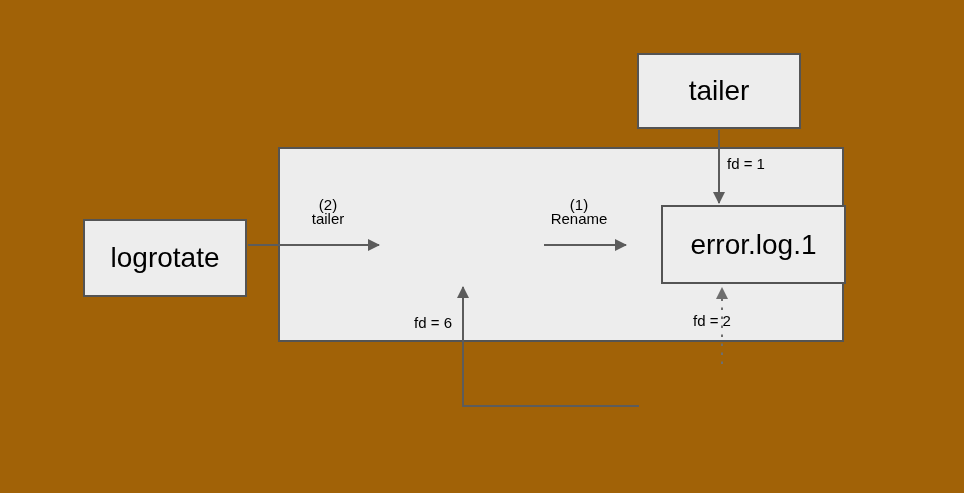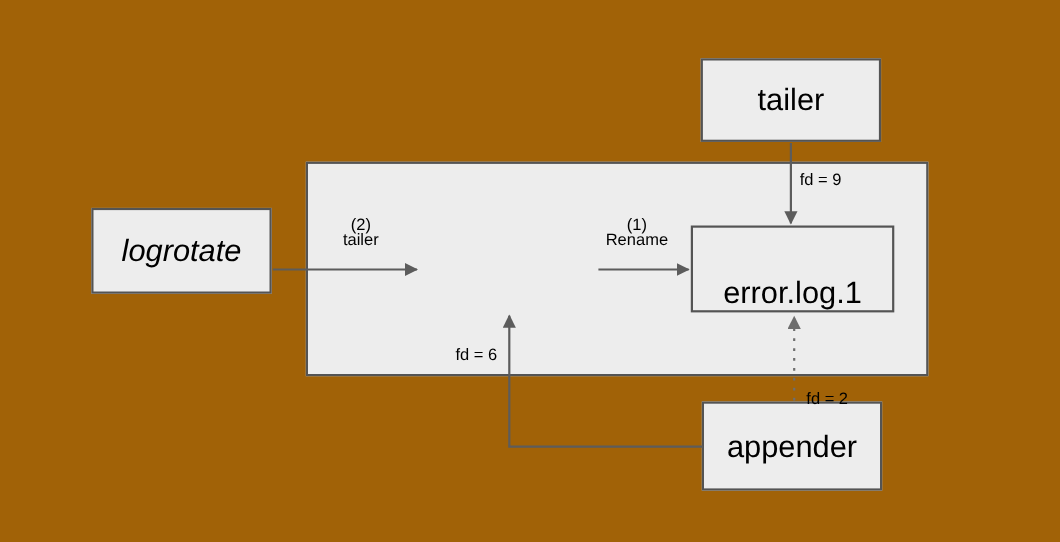--- a/index.html
+++ b/index.html
@@ -105,7 +105,7 @@
     <line x1="722" y1="364" x2="722" y2="288" stroke="#6e6e6e" stroke-width="2" stroke-dasharray="2.5,6.5" marker-end="url(#arrow-dotted)"></line>
   </svg>
 
-  <div class="edge-label lbl-fd1">fd = 9</div>
+  <div class="edge-label lbl-fd1">fd = 1</div>
   <div class="edge-label lbl-fd2">fd = 2</div>
   <div class="edge-label lbl-fd3">fd = 6</div>
   <div class="edge-label lbl-create">

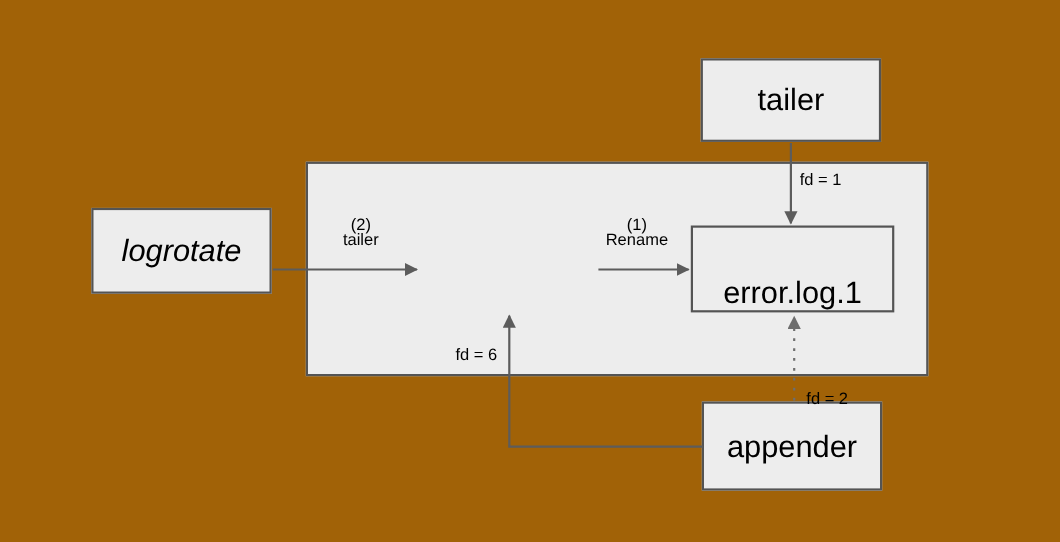--- a/index.html
+++ b/index.html
@@ -38,7 +38,7 @@
     letter-spacing: 0px;
   }
   .node-tailer      { left: 637px; top: 53px;  width: 164px; height: 76px; }
-  .node-logrotate   { left: 83px;  top: 189px; width: 164px; height: 78px; font-style: italic; }
+  .node-logrotate   { left: 83px;  top: 219px; width: 164px; height: 78px; }
   .node-error-log   { left: 381px; top: 205px; width: 162px; height: 79px; }
   .node-error-log-1 { left: 628px; top: 205px; width: 185px; height: 79px; align-items: flex-end; }
   .node-appender    { left: 638px; top: 365px; width: 164px; height: 81px; }

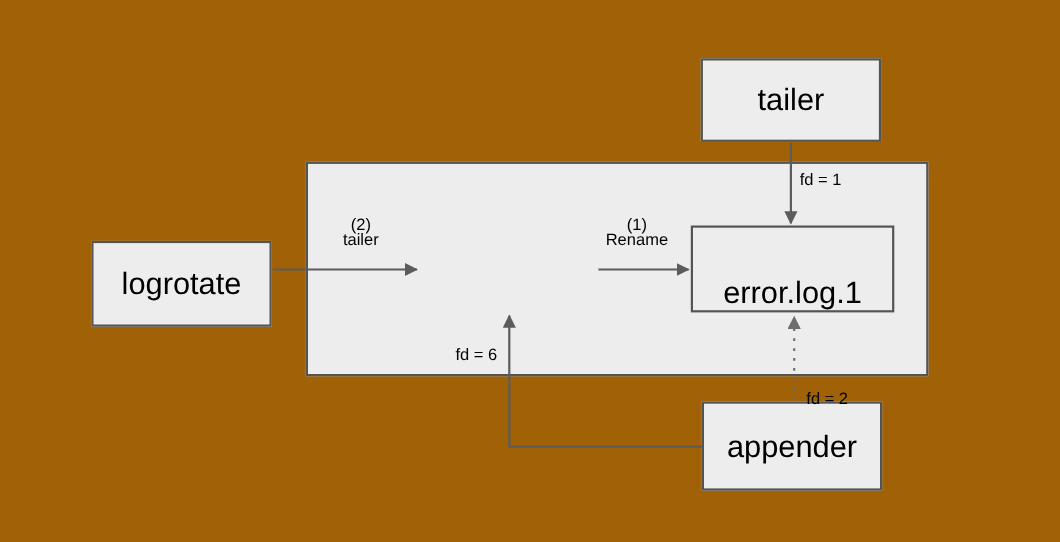--- a/index.html
+++ b/index.html
@@ -40,7 +40,7 @@
   .node-tailer      { left: 637px; top: 53px;  width: 164px; height: 76px; }
   .node-logrotate   { left: 83px;  top: 219px; width: 164px; height: 78px; }
   .node-error-log   { left: 381px; top: 205px; width: 162px; height: 79px; }
-  .node-error-log-1 { left: 628px; top: 205px; width: 185px; height: 79px; align-items: flex-end; }
+  .node-error-log-1 { left: 661px; top: 205px; width: 185px; height: 79px; }
   .node-appender    { left: 638px; top: 365px; width: 164px; height: 81px; }
   .edges-layer {
     position: absolute;

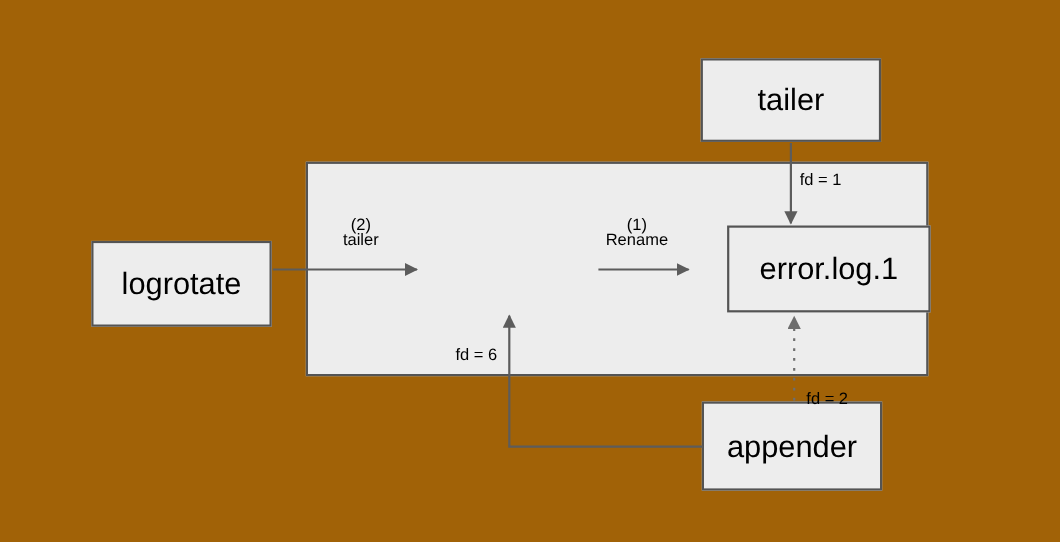--- a/index.html
+++ b/index.html
@@ -59,7 +59,7 @@
   }
   .edge-label .lbl-line { display: block; }
   .lbl-fd1    { left: 727px; top: 157px; }
-  .lbl-fd2    { left: 733px; top: 314px; margin-top: 42px; }
+  .lbl-fd2    { left: 693px; top: 314px; }
   .lbl-fd3    { left: 382px; top: 316px; width: 70px; text-align: right; }
   .lbl-create { left: 288px; top: 198px; width: 80px; text-align: center; }
   .lbl-rename { left: 539px; top: 198px; width: 80px; text-align: center; }

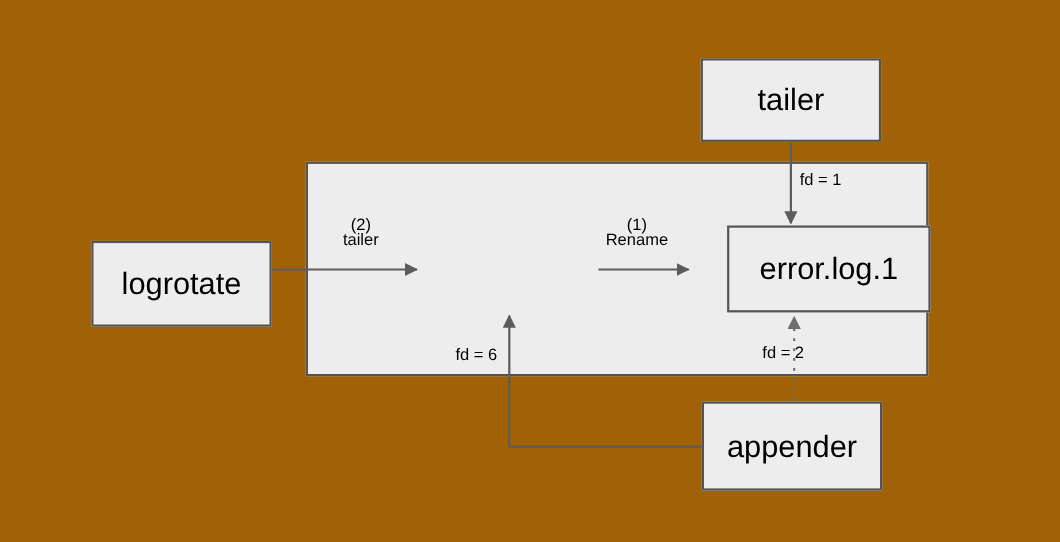--- a/index.html
+++ b/index.html
@@ -80,9 +80,6 @@
   <div class="node node-error-log-1">
     <span>error.log.1</span>
   </div>
-  <div class="node node-appender">
-    <span>appender</span>
-  </div>
 
   <svg class="edges-layer" width="964" height="493" viewBox="0 0 964 493">
     <defs>

